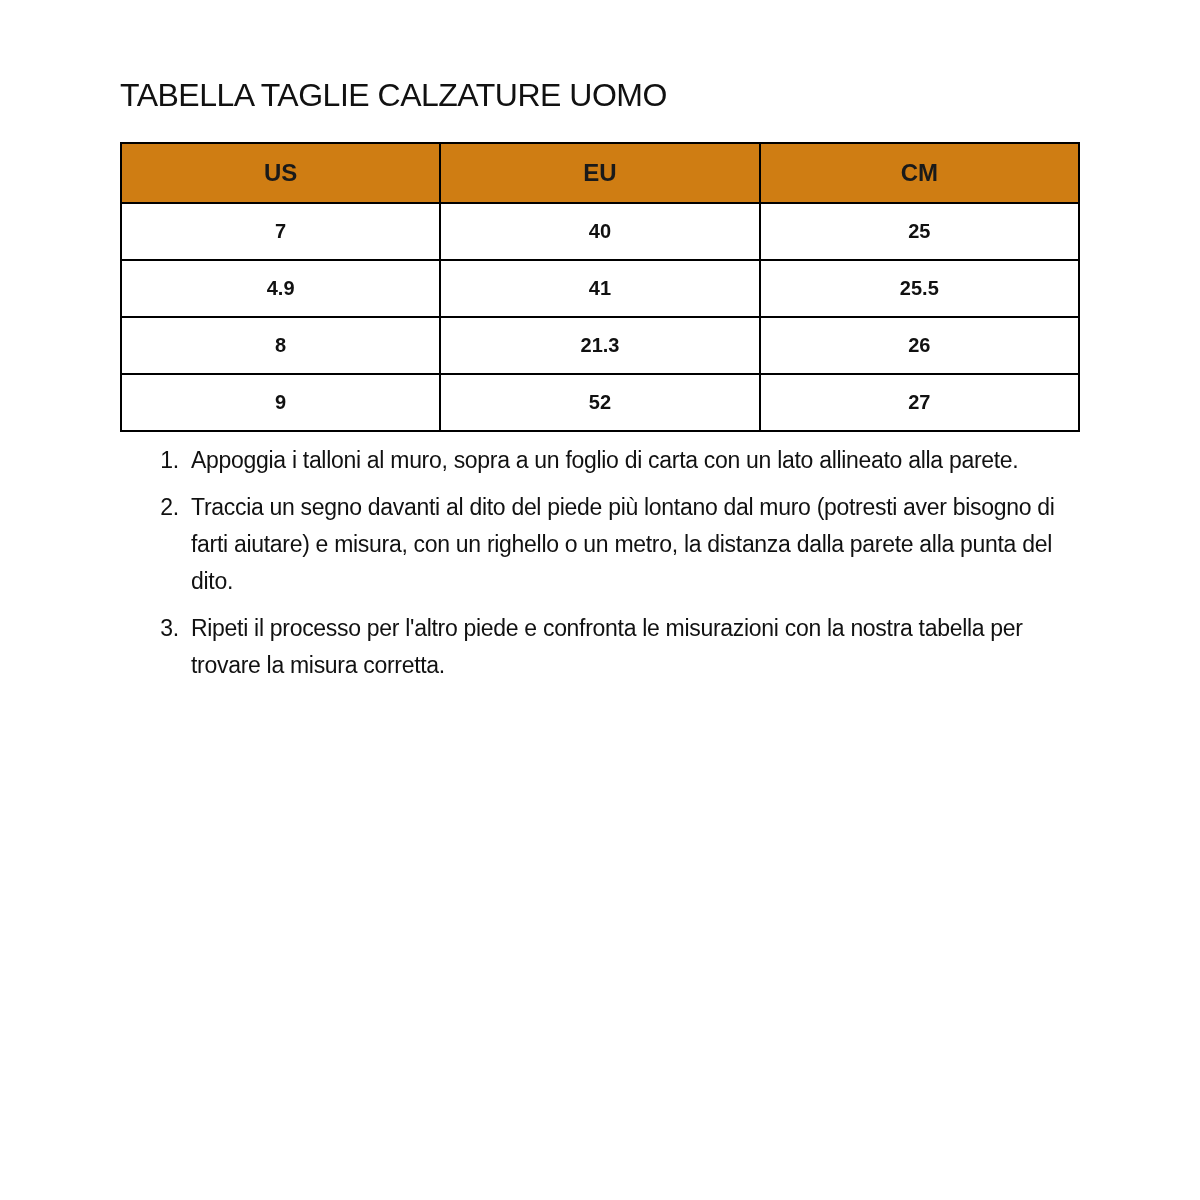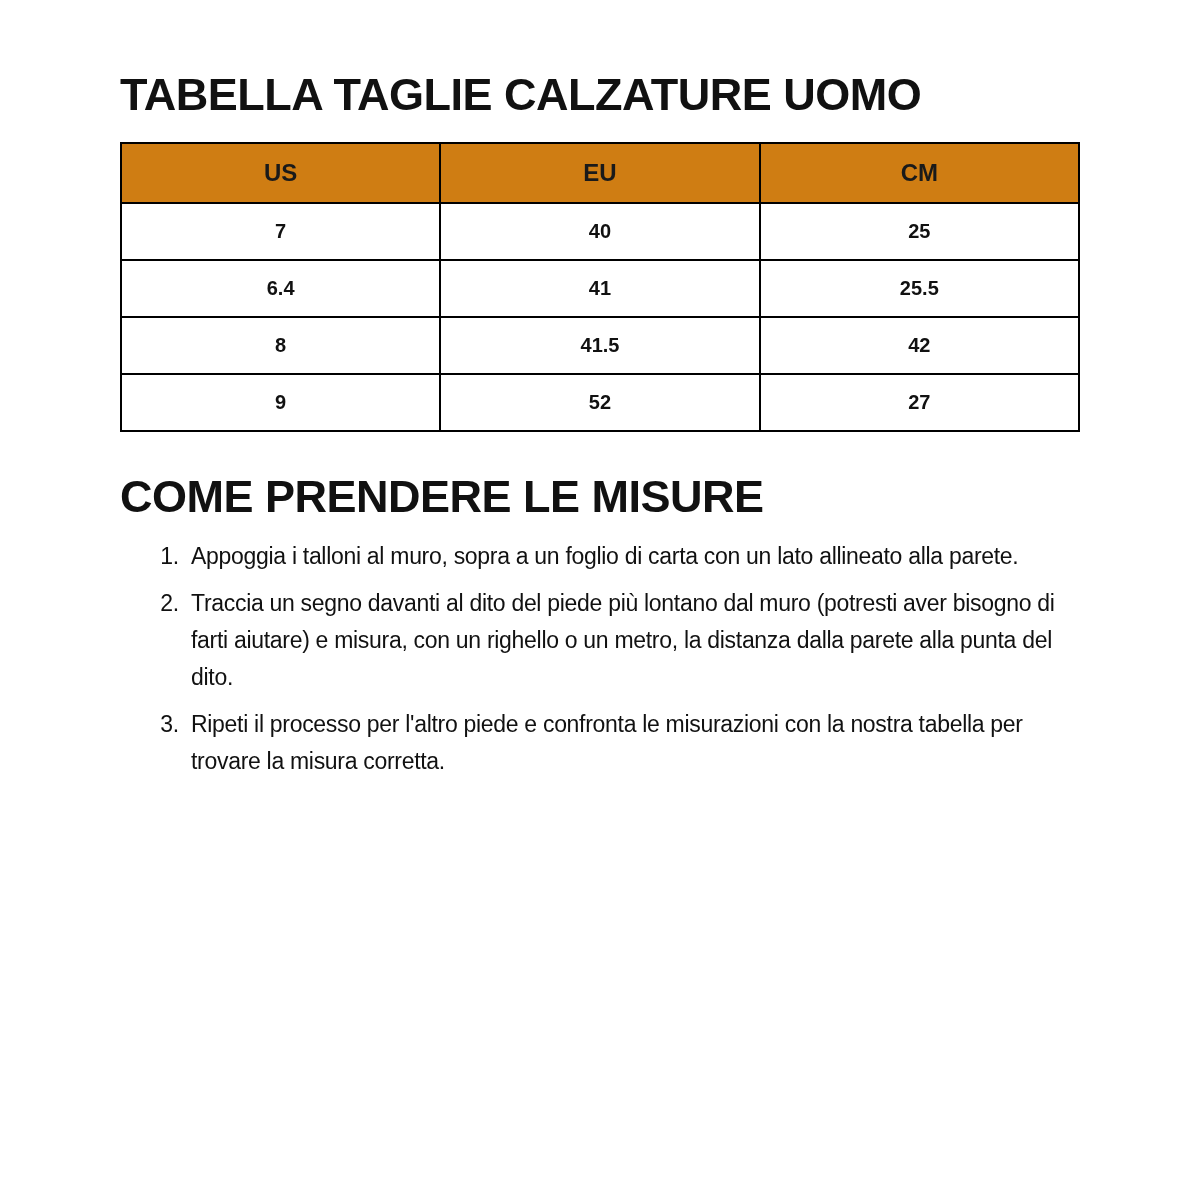--- a/index.html
+++ b/index.html
@@ -21,8 +21,8 @@
     overflow:hidden;
   }
   .section-title{
-    font-size:45px;
-    font-weight:bold;
+    font-size:32px;
+    font-weight:normal;
     letter-spacing:-0.5px;
     line-height:38px;
     margin:0 0 28px 0;

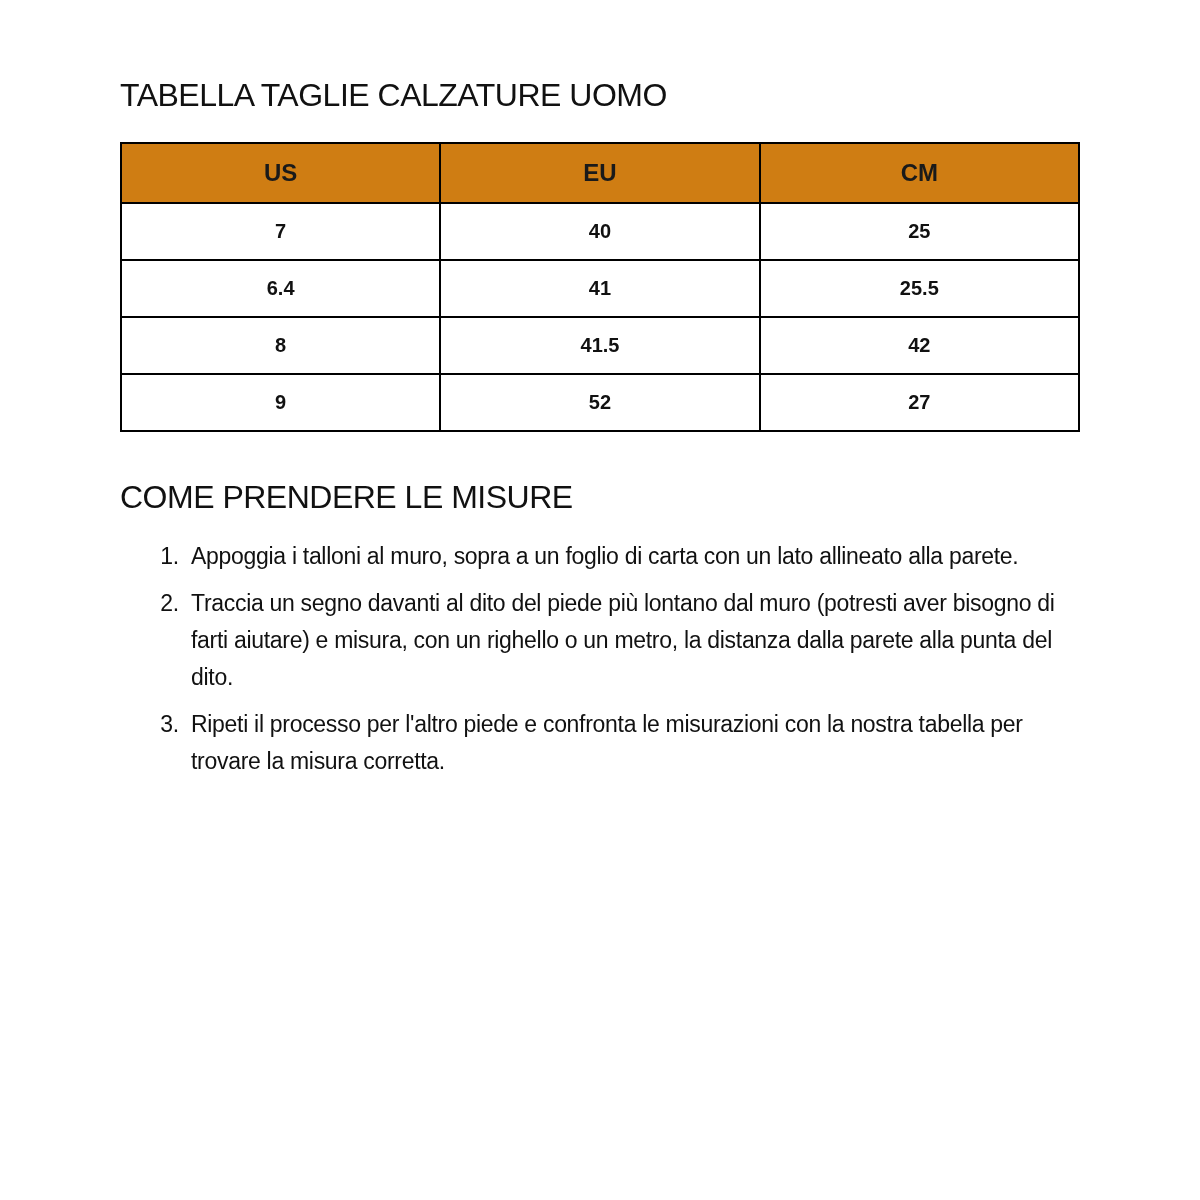--- a/index.html
+++ b/index.html
@@ -93,7 +93,7 @@
           <td>25</td>
         </tr>
         <tr>
-          <td>6.4</td>
+          <td>4.9</td>
           <td>41</td>
           <td>25.5</td>
         </tr>

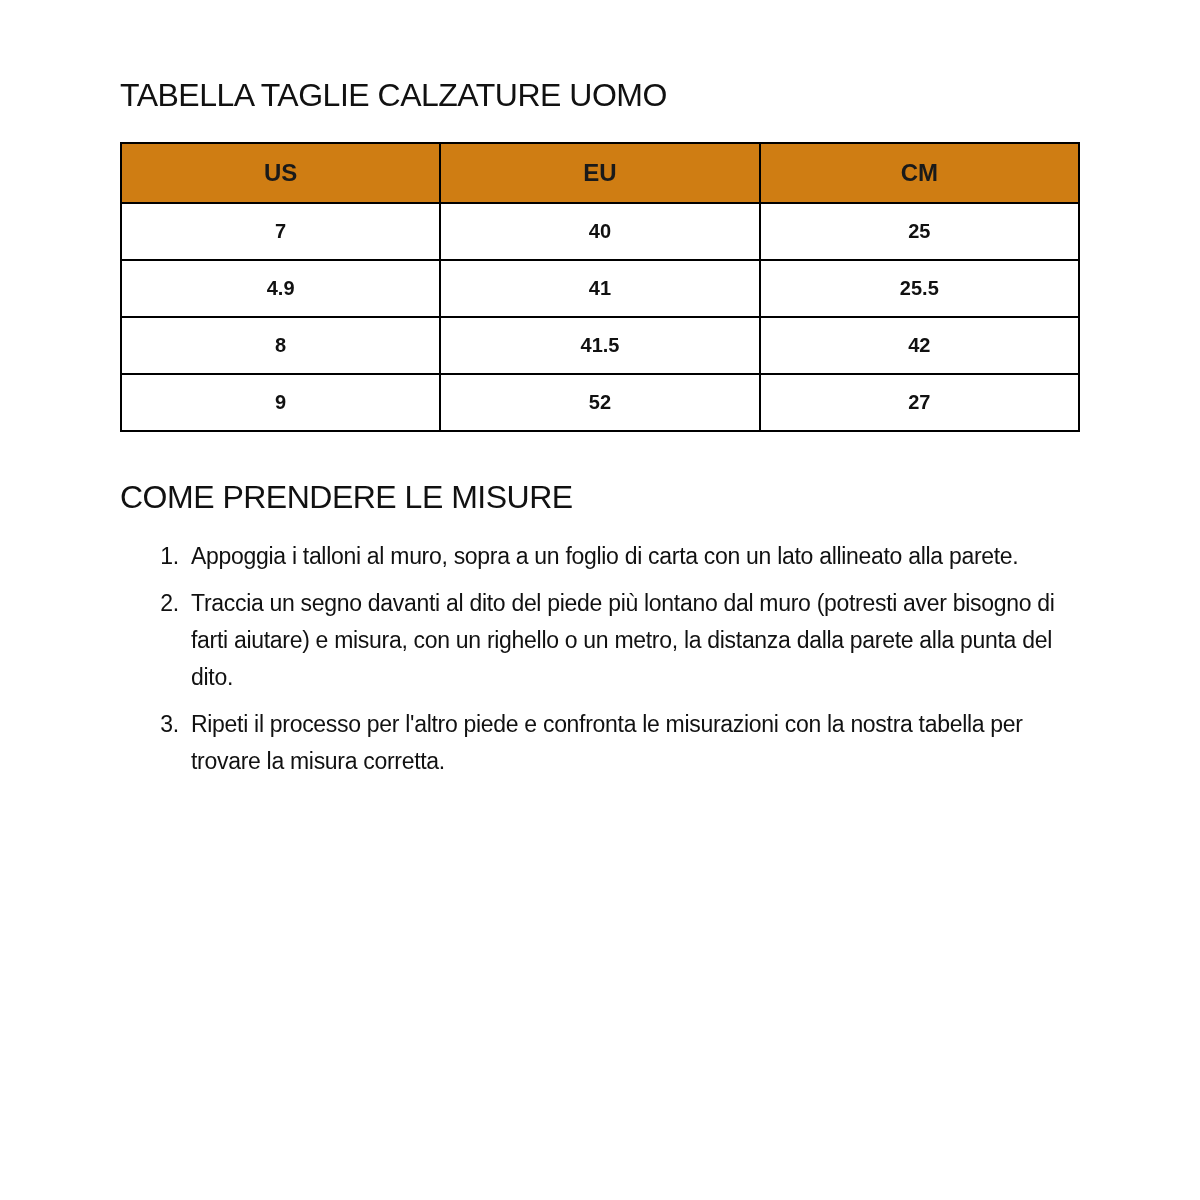--- a/index.html
+++ b/index.html
@@ -99,7 +99,7 @@
         </tr>
         <tr>
           <td>8</td>
-          <td>41.5</td>
+          <td>21.3</td>
           <td>42</td>
         </tr>
         <tr>

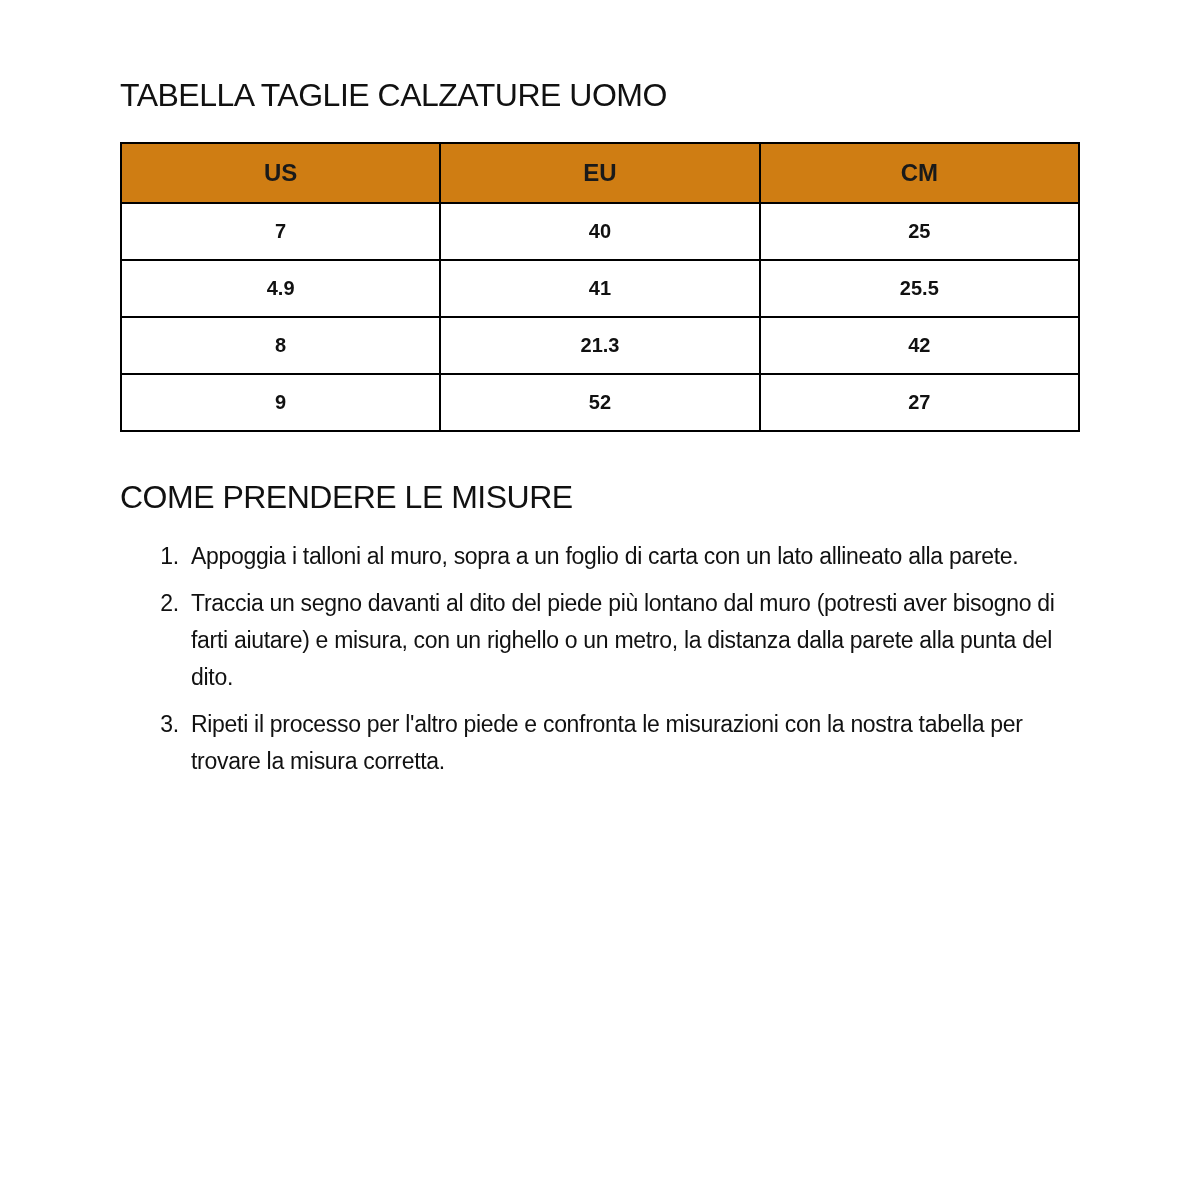--- a/index.html
+++ b/index.html
@@ -100,7 +100,7 @@
         <tr>
           <td>8</td>
           <td>21.3</td>
-          <td>42</td>
+          <td>26</td>
         </tr>
         <tr>
           <td>9</td>

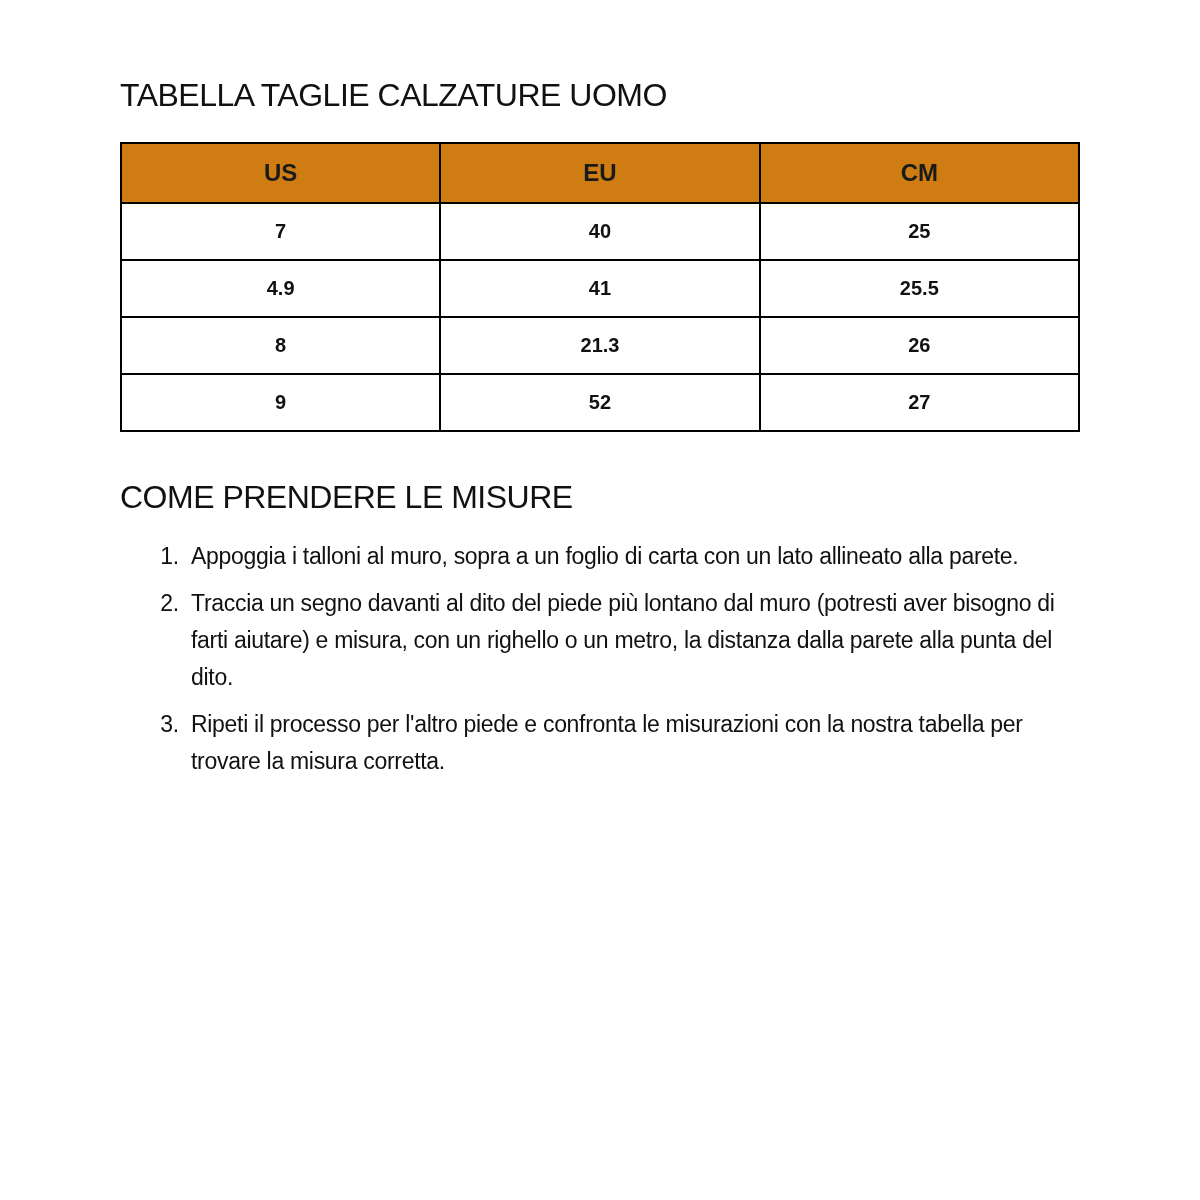--- a/index.html
+++ b/index.html
@@ -110,7 +110,6 @@
       </tbody>
   </table>
 
-  <h2 class="section-title measure-title">COME PRENDERE LE MISURE</h2>
 
   <ol class="steps">
     <li>Appoggia i talloni al muro, sopra a un foglio di carta con un lato allineato alla parete.</li>

